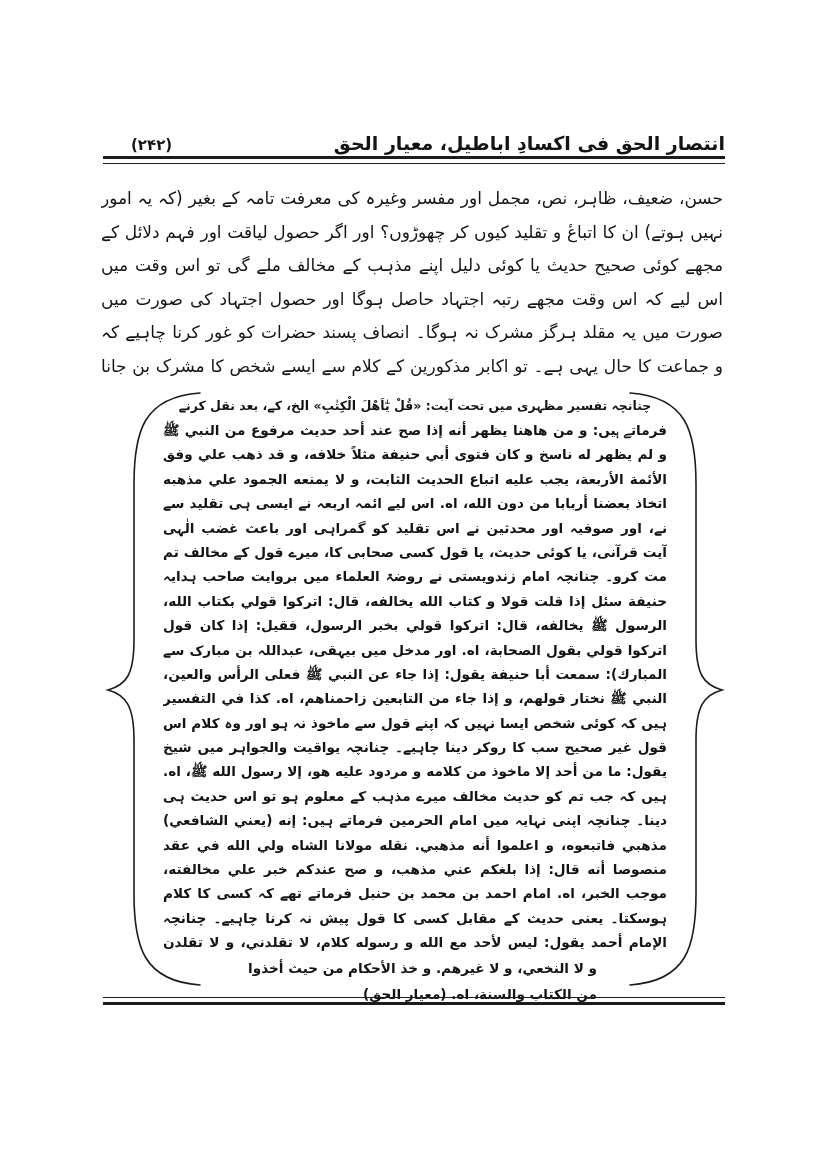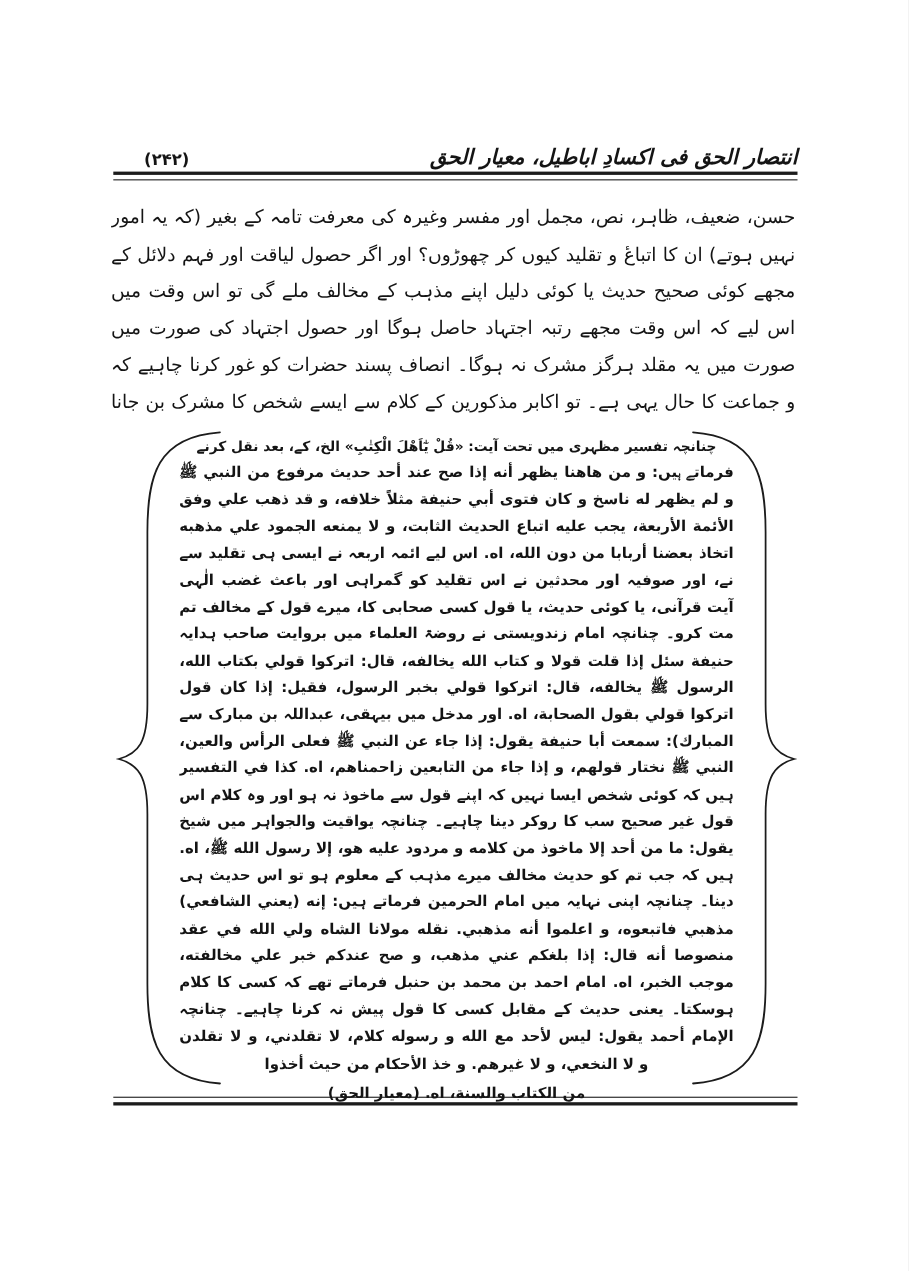--- a/index.html
+++ b/index.html
@@ -19,7 +19,7 @@
     direction:rtl;
   }
   .book-title{
-    font-size:19px;font-weight:bold;font-style:italic;
+    font-size:19px;font-weight:bold;
     letter-spacing:-0.5px;white-space:nowrap;
   }
   .page-number{

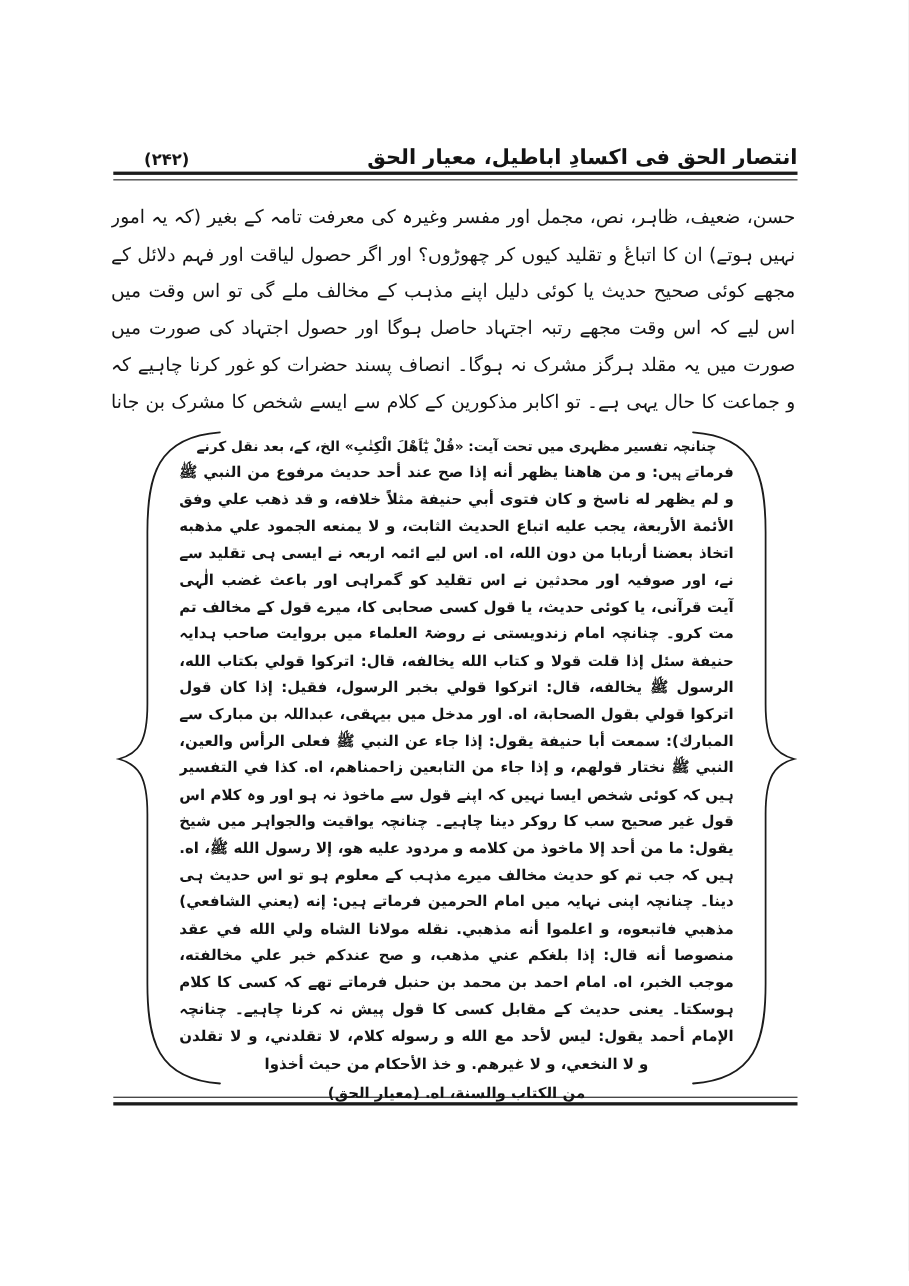--- a/index.html
+++ b/index.html
@@ -60,7 +60,7 @@
   }
   .bracket-footer{
     font-size:13.6px;font-weight:bold;line-height:26px;
-    text-align:center;padding:0 70px;overflow:hidden;
+    padding:0 70px;overflow:hidden;
   }
   .arabic-bold{font-weight:bold;}
 </style>

